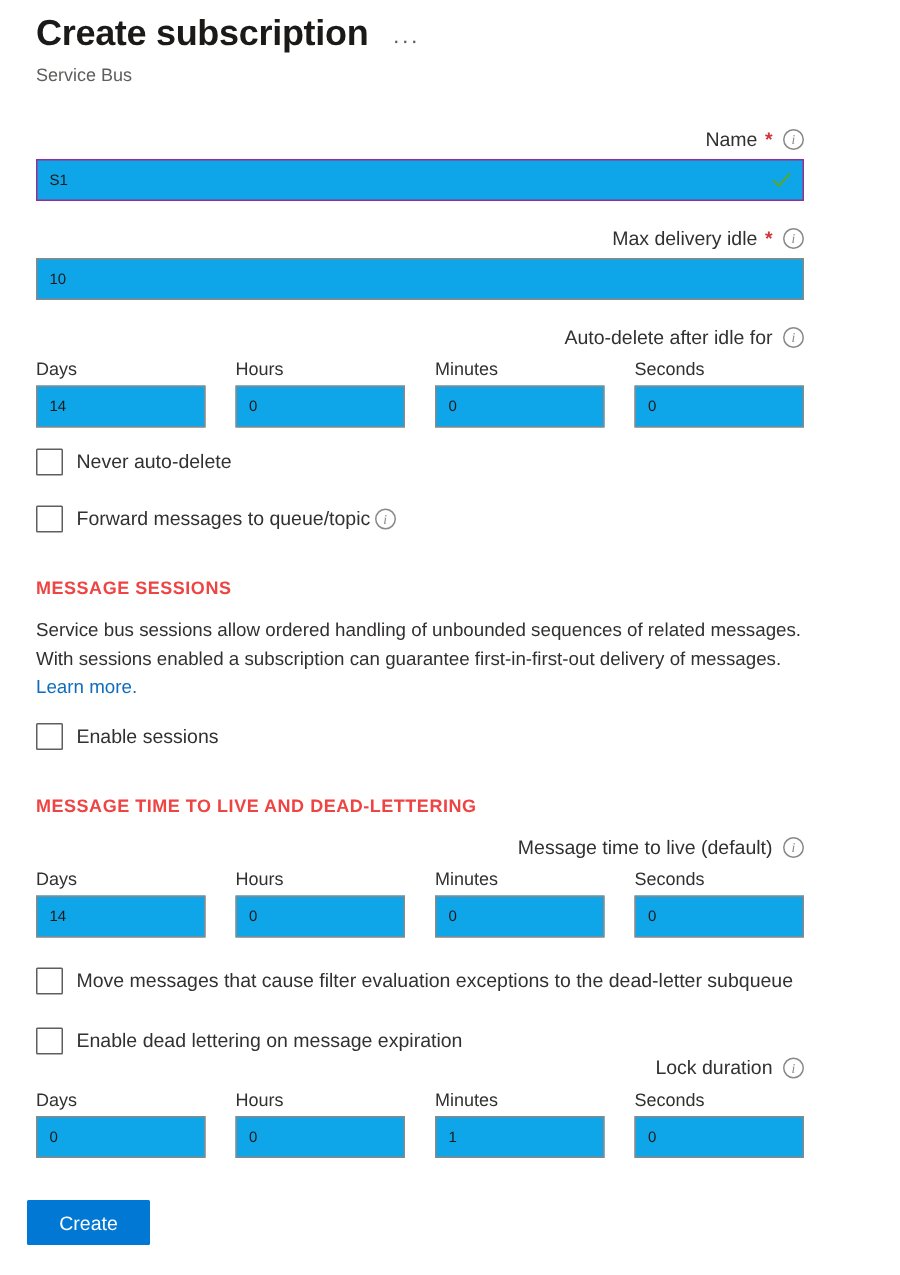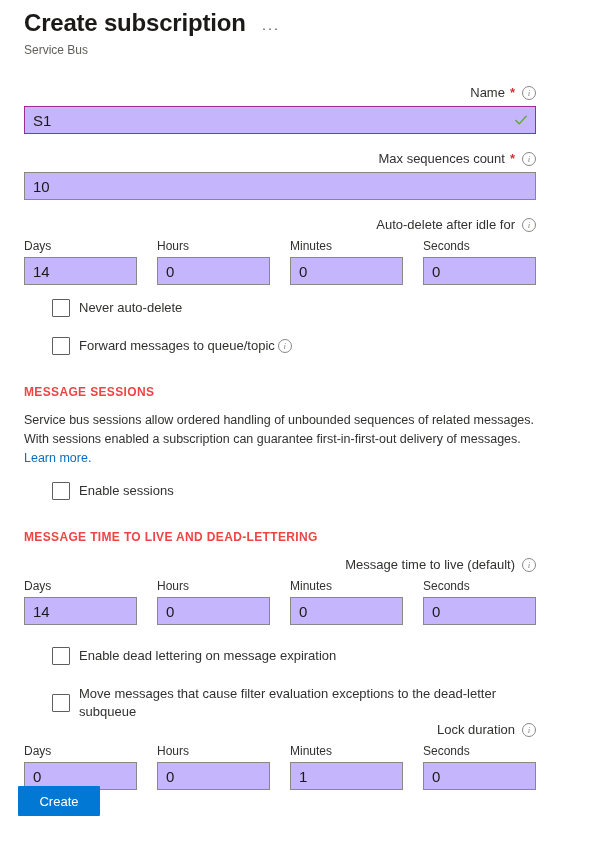--- a/index.html
+++ b/index.html
@@ -46,8 +46,8 @@
   }
 
   .txt {
-    width: 100%; height: 28px; border: 1px solid #8a8886; background: #c4b5fd;
-    font-size: 15px; color: #1b1a19; padding: 12px 8px;
+    width: 100%; height: 28px; border: 1px solid #8a8886; background: #0ea5e9;
+    font-size: 10px; color: #1b1a19; padding: 12px 8px;
     font-family: "Liberation Sans", sans-serif; outline: none; border-radius: 0;
   }
   .txt::placeholder { color: #a19f9d; }

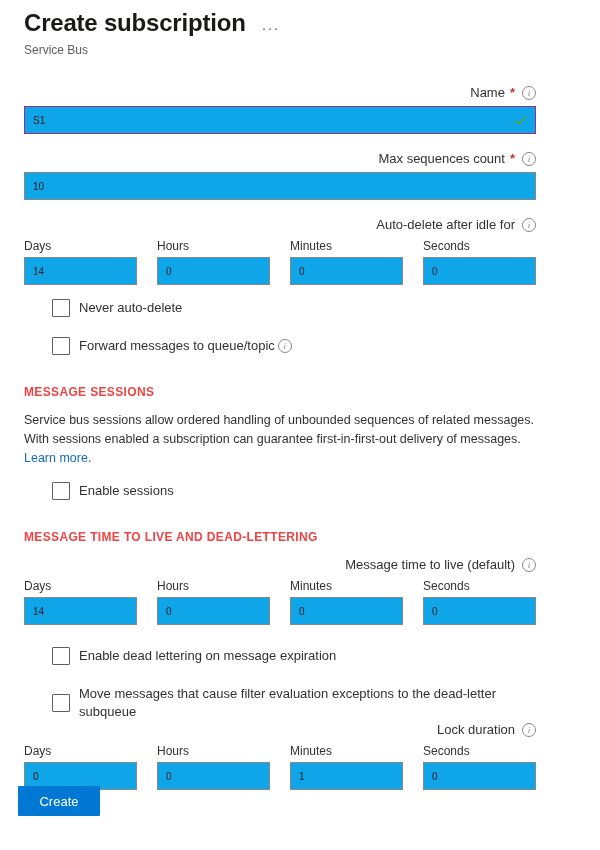--- a/index.html
+++ b/index.html
@@ -129,7 +129,7 @@
 
     <div class="block">
       <div class="field-label">
-        <span>Max sequences count</span>
+        <span>Max delivery idle</span>
         <span class="req">*</span>
         <span class="info-icon">i</span>
       </div>

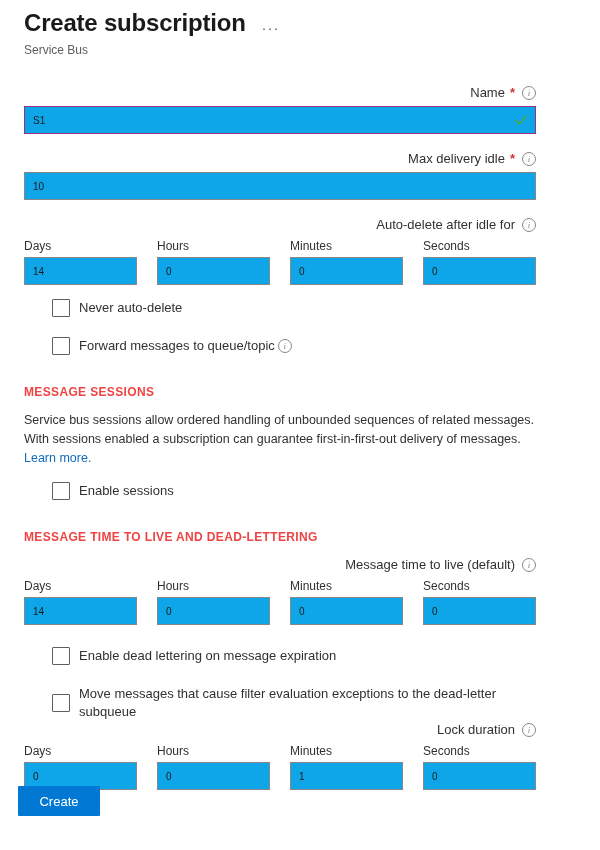--- a/index.html
+++ b/index.html
@@ -66,7 +66,7 @@
   .cell-label { font-size: 12px; color: #323130; line-height: 16px; margin-bottom: 3px; }
 
   
-  .cbrow { display: flex; align-items: center; gap: 9px; margin-top: 14px; cursor: default; margin-left: 28px; }
+  .cbrow { display: flex; align-items: center; gap: 9px; margin-top: 14px; cursor: default; }
   .cbox {
     width: 18px; height: 18px; border: 1px solid #605e5c; background: #fff;
     flex: none; border-radius: 1px;

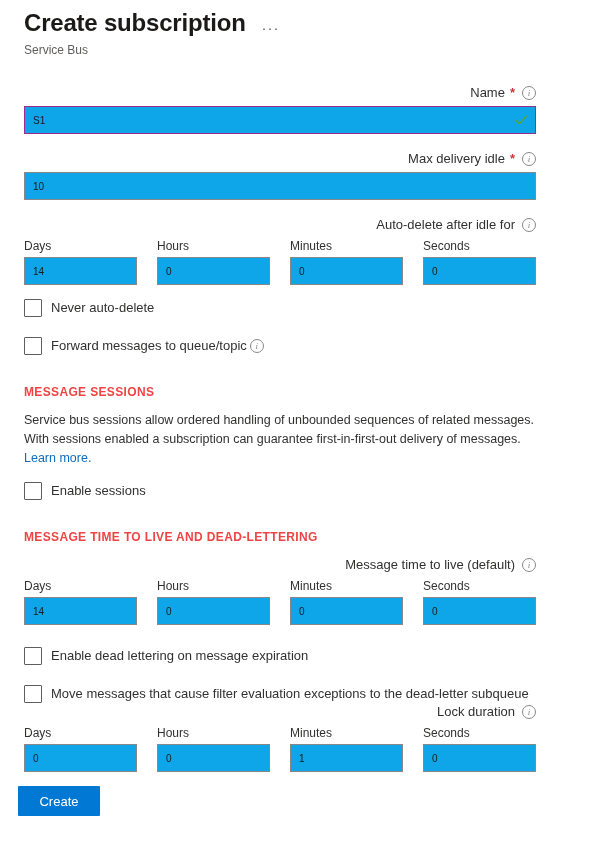--- a/index.html
+++ b/index.html
@@ -211,14 +211,14 @@
       </div>
     </div>
 
+    <div class="cbrow" style="margin-top:20px;">
+      <span class="cbox"></span>
+      <span class="cbtext">Move messages that cause filter evaluation exceptions to the dead-letter subqueue</span>
+    </div>
+
     <div class="cbrow" style="margin-top:22px;">
       <span class="cbox"></span>
       <span class="cbtext">Enable dead lettering on message expiration</span>
-    </div>
-
-    <div class="cbrow" style="margin-top:20px;">
-      <span class="cbox"></span>
-      <span class="cbtext">Move messages that cause filter evaluation exceptions to the dead-letter subqueue</span>
     </div>
 
 

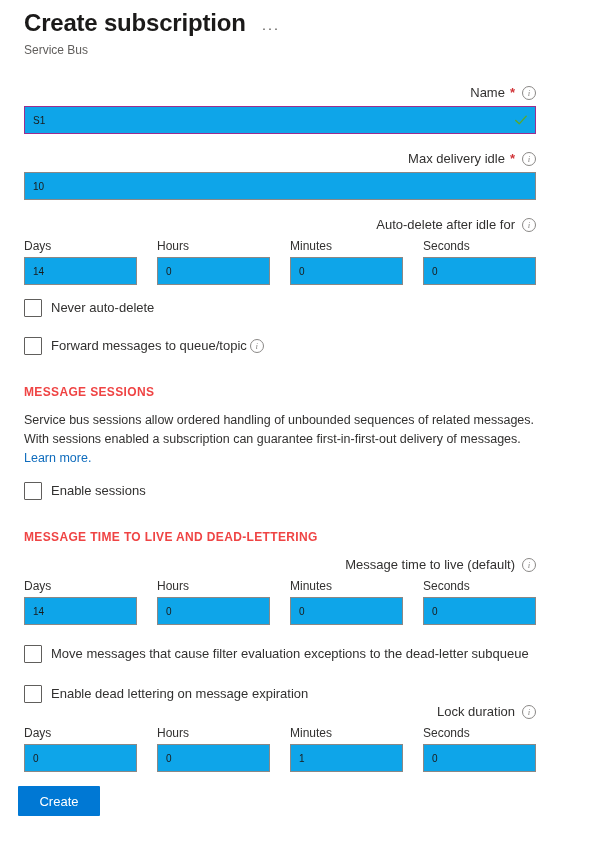--- a/index.html
+++ b/index.html
@@ -89,7 +89,7 @@
   .lnk { color: #0f6cbd; text-decoration: none; cursor: pointer; }
 
   
-  .footer { position: absolute; left: 0; bottom: 14px; width: 600px; padding: 0 18px 20px 18px; }
+  .footer { position: absolute; left: 0; bottom: 0; width: 600px; padding: 0 18px 20px 18px; }
   .create-btn {
     display: inline-flex; align-items: center; justify-content: center;
     min-width: 82px; height: 30px; padding: 0 18px;

